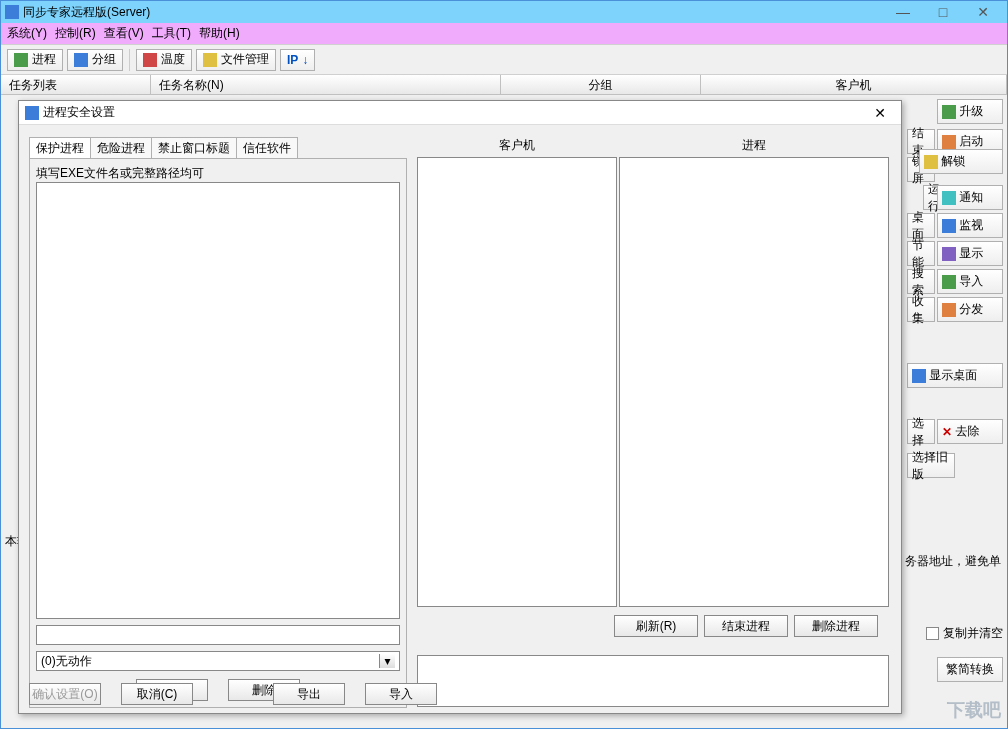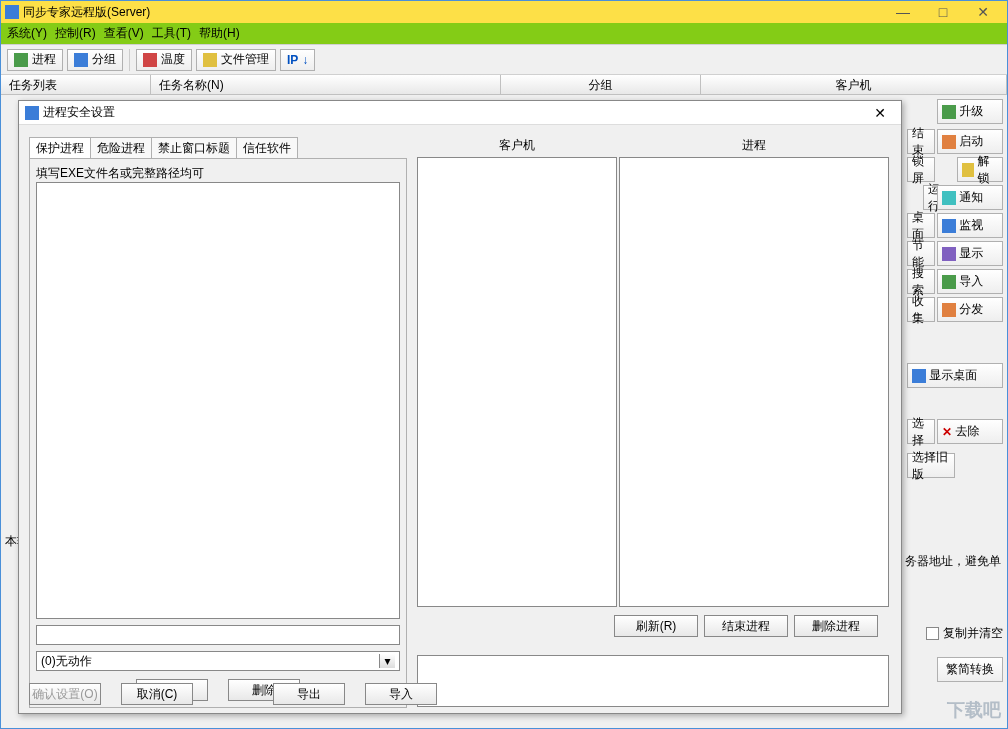--- a/index.html
+++ b/index.html
@@ -5,7 +5,7 @@
 * { margin: 0; padding: 0; box-sizing: border-box; }
 body { font-family: "Microsoft YaHei", SimSun, Arial, sans-serif; font-size: 12px; background: #fff; overflow: hidden; width: 1008px; height: 729px; position: relative; }
 .window { width: 1008px; height: 729px; border: 1px solid #4a90d9; background: #f0f0f0; display: flex; flex-direction: column; }
-.titlebar { height: 22px; background: #fde047; display: flex; align-items: center; padding: 0 4px; justify-content: space-between; }
+.titlebar { height: 22px; background: #7dd3fc; display: flex; align-items: center; padding: 0 4px; justify-content: space-between; }
 .titlebar-left { display: flex; align-items: center; gap: 4px; }
 .titlebar-right { display: flex; gap: 0; }
 .winbtn { width: 40px; height: 22px; display: flex; align-items: center; justify-content: center; font-size: 14px; color: #555; }

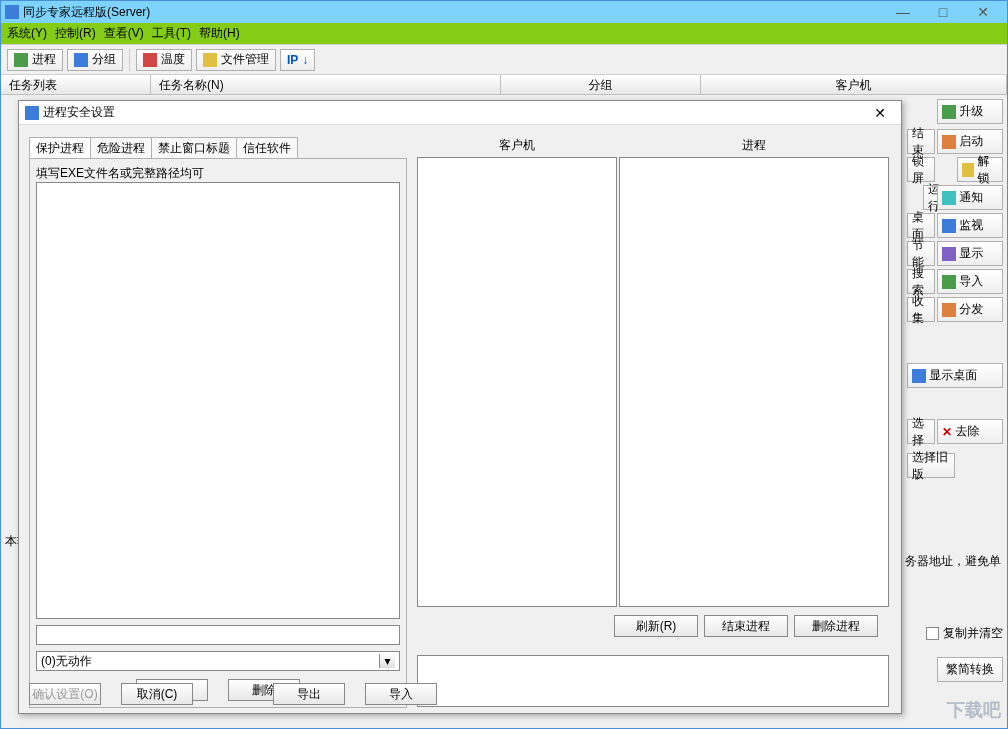--- a/index.html
+++ b/index.html
@@ -9,7 +9,7 @@
 .titlebar-left { display: flex; align-items: center; gap: 4px; }
 .titlebar-right { display: flex; gap: 0; }
 .winbtn { width: 40px; height: 22px; display: flex; align-items: center; justify-content: center; font-size: 14px; color: #555; }
-.menubar { height: 22px; background: #84cc16; display: flex; align-items: center; padding: 2px 6px; gap: 8px; border-bottom: 1px solid #d0d0d0; }
+.menubar { height: 22px; background: #f0abfc; display: flex; align-items: center; padding: 2px 6px; gap: 8px; border-bottom: 1px solid #d0d0d0; }
 .menubar span { cursor: default; }
 .toolbar { height: 30px; background: #f0f0f0; display: flex; align-items: center; padding: 2px 6px; gap: 4px; border-bottom: 1px solid #d0d0d0; }
 .tbtn { height: 22px; border: 1px solid #b0b0b0; background: linear-gradient(#fff,#eee); padding: 0 6px; display: flex; align-items: center; gap: 4px; font-size: 12px; cursor: pointer; }

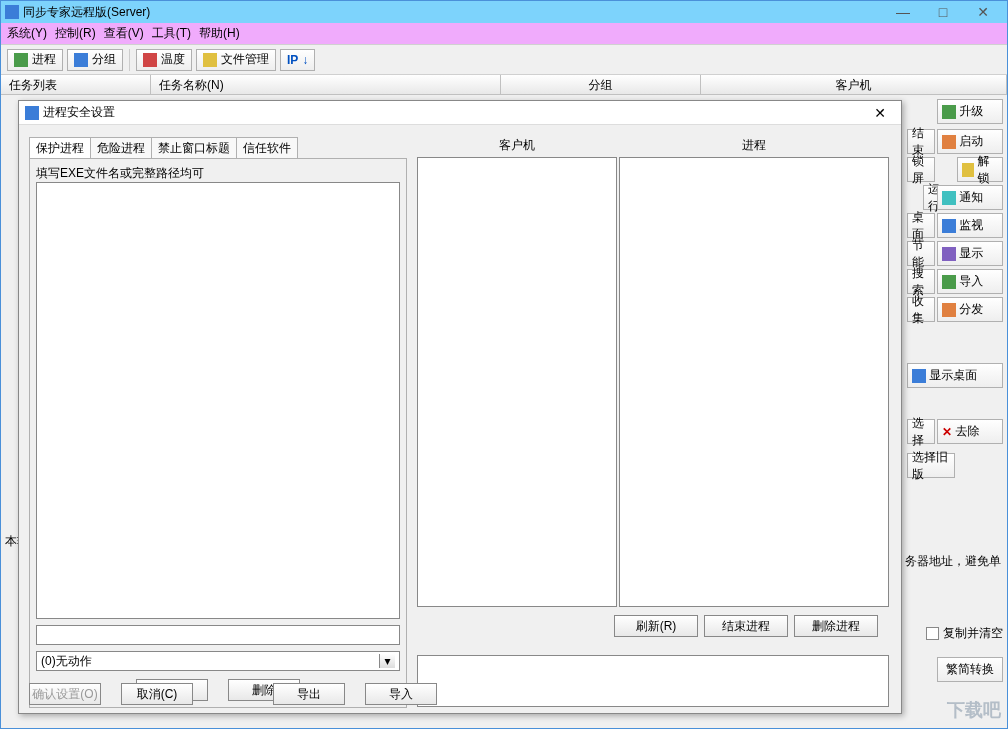--- a/index.html
+++ b/index.html
@@ -123,7 +123,7 @@
     <div class="partial-btn" style="right:72px;top:62px;width:28px;justify-content:flex-end">
         <span>锁屏</span>
       </div>
-    <div class="partial-btn" style="right:4px;top:62px;width:46px"><span class="icon-sq ico-yellow"></span>&nbsp;<span>解锁</span></div>
+    <div class="partial-btn" style="right:4px;top:54px;width:84px"><span class="icon-sq ico-yellow"></span>&nbsp;<span>解锁</span></div>
 
     <div class="partial-btn" style="right:56px;top:90px;width:28px;">
         <span>运行</span>

